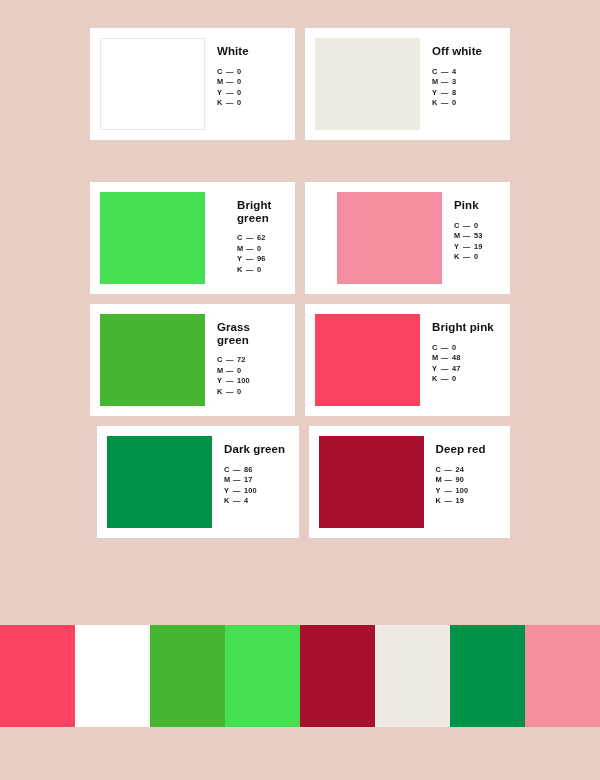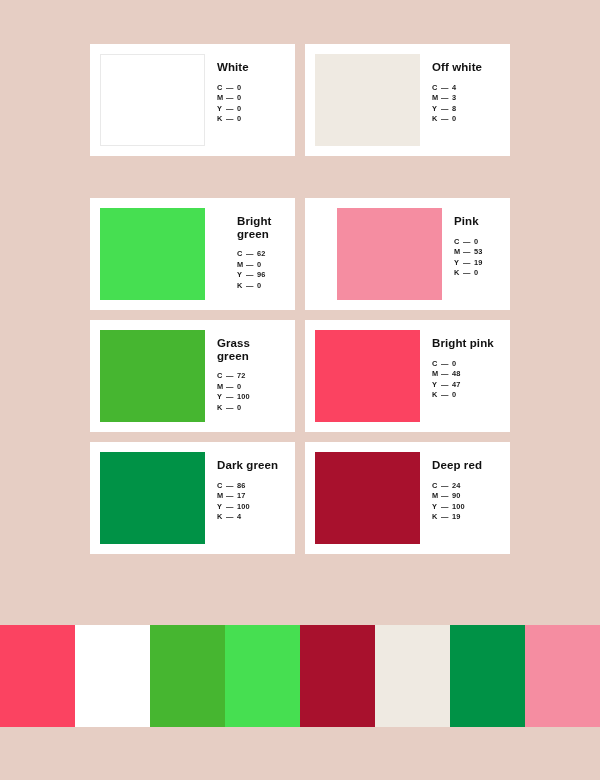--- a/index.html
+++ b/index.html
@@ -27,7 +27,7 @@
   .card-grid {
     position: absolute;
     left: 90px;
-    top: 44px;
+    top: 28px;
     width: 420px;
   }
   .card-row {

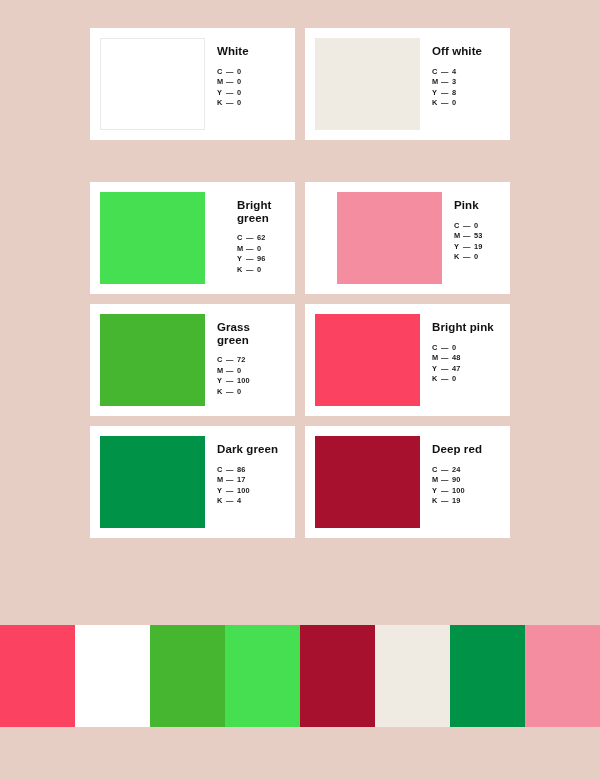--- a/index.html
+++ b/index.html
@@ -198,7 +198,7 @@
     </div>
 
     <div class="card-row">
-      <div class="color-card" style="background: rgb(255, 255, 255);">
+      <div class="color-card" style="background: rgb(255, 255, 255); margin-left: 7px;">
         <div class="swatch" style="background: rgb(0, 146, 70);"></div>
         <div class="card-info">
           <p class="card-title">Dark green</p>

